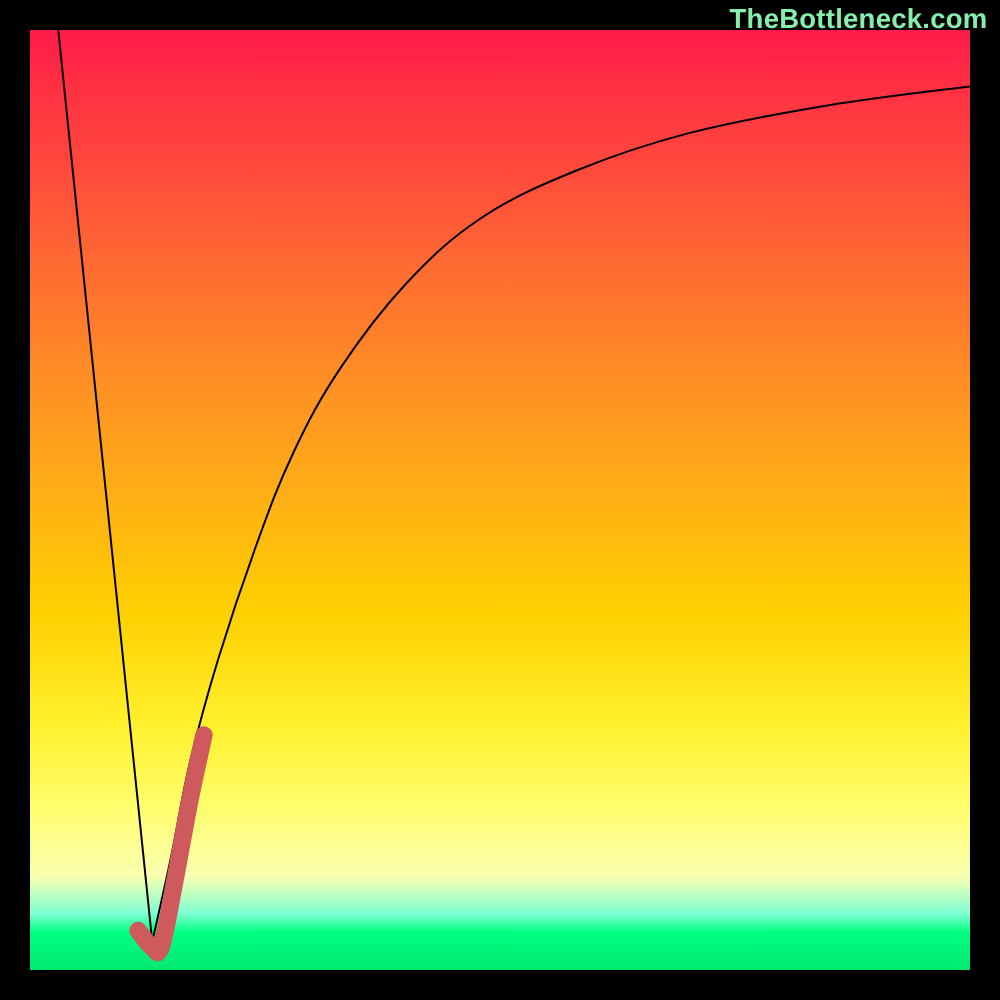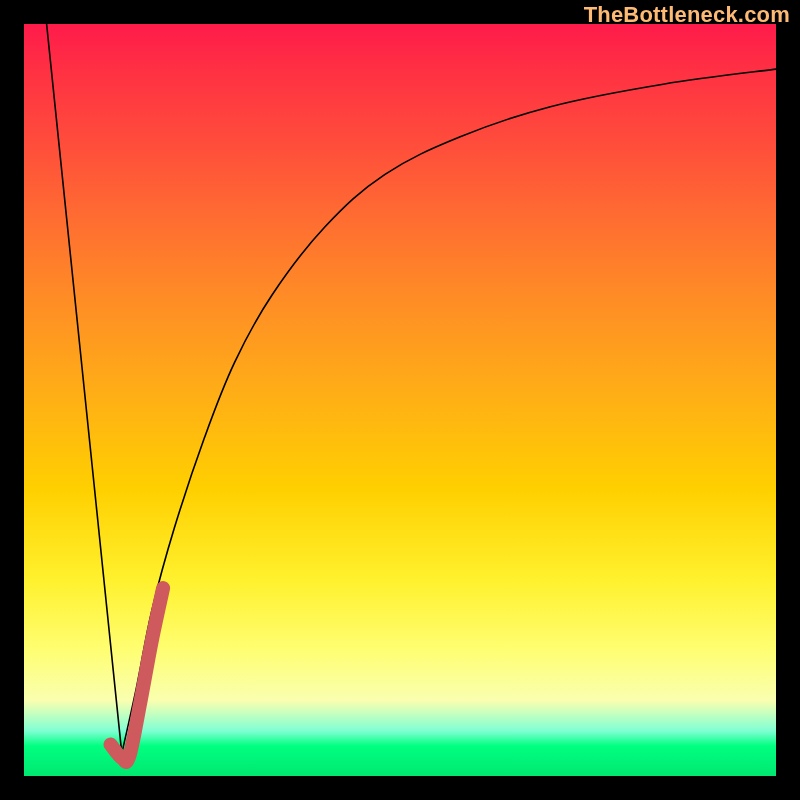--- a/index.html
+++ b/index.html
@@ -17,7 +17,7 @@
     font-family: Arial, Helvetica, sans-serif;
     font-size: 22px;
     font-weight: 600;
-    color: #fdba74;
+    color: #86efac;
     letter-spacing: 0.2px;
     z-index: 5;
   }

